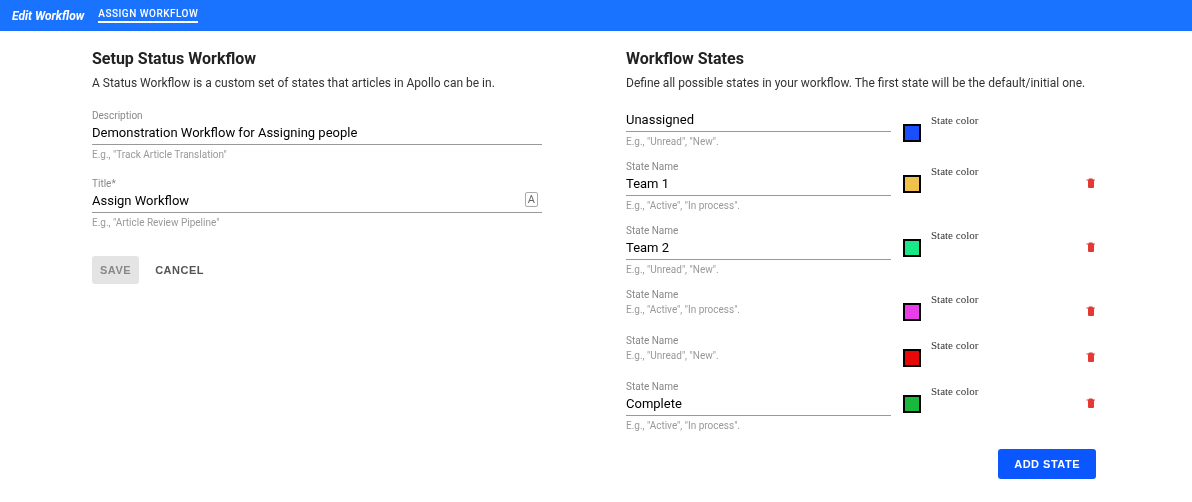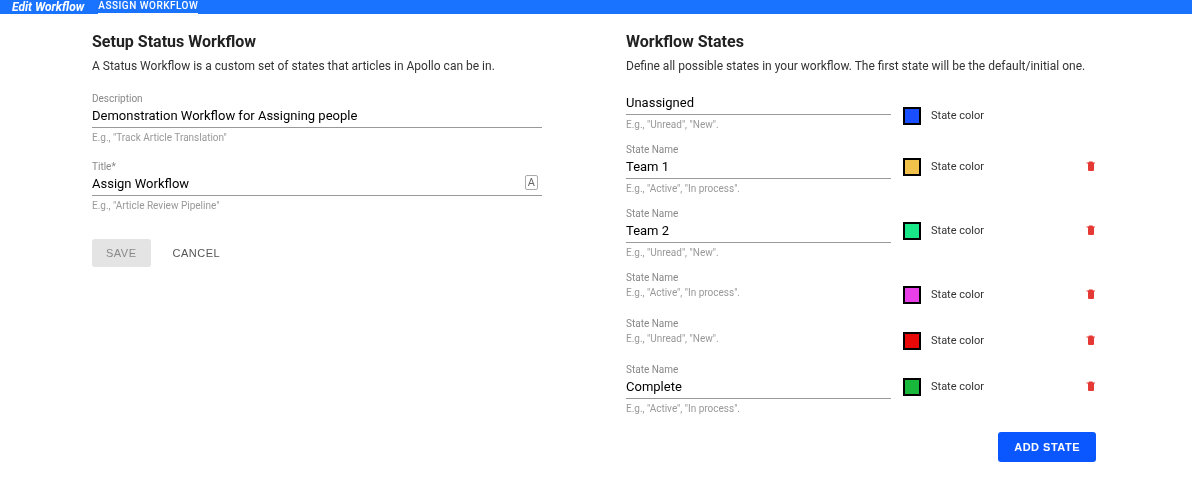--- a/index.html
+++ b/index.html
@@ -10,7 +10,7 @@
     display: flex;
     align-items: center;
     padding: 0 12px;
-    height: 14px;
+    height: 31px;
     font-size: 12px;
   }
   .topbar .title { font-weight: 700; margin-right: 14px; font-style: italic;}

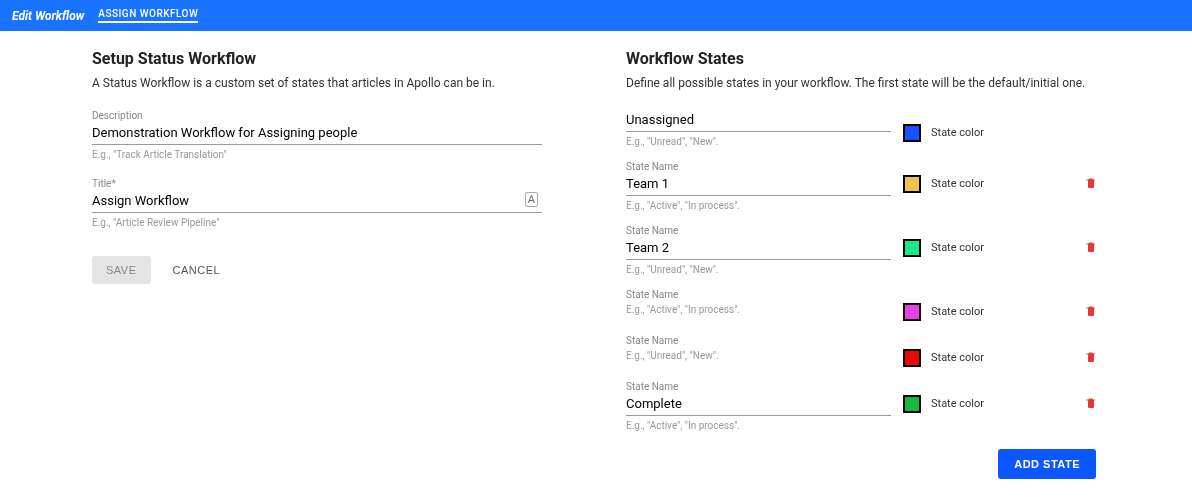--- a/index.html
+++ b/index.html
@@ -65,7 +65,7 @@
   .swatch {
     width: 18px; height: 18px; border: 2px solid #000; margin-top: 14px; flex-shrink: 0;
   }
-  .swatch-label { font-size: 11px; color: #333; margin-top: 16px; margin-left: -2px; white-space: nowrap; flex-shrink:0;}
+  .swatch-label { font-size: 11px; color: #333; margin-top: 4px; margin-left: -2px; white-space: nowrap; flex-shrink:0;font-family:Liberation Serif, serif;}
   .state-del { margin-top: 15px; margin-left: auto; flex-shrink:0; cursor:pointer;}
   .trash {
     width: 11px; height: 13px; display: inline-block;

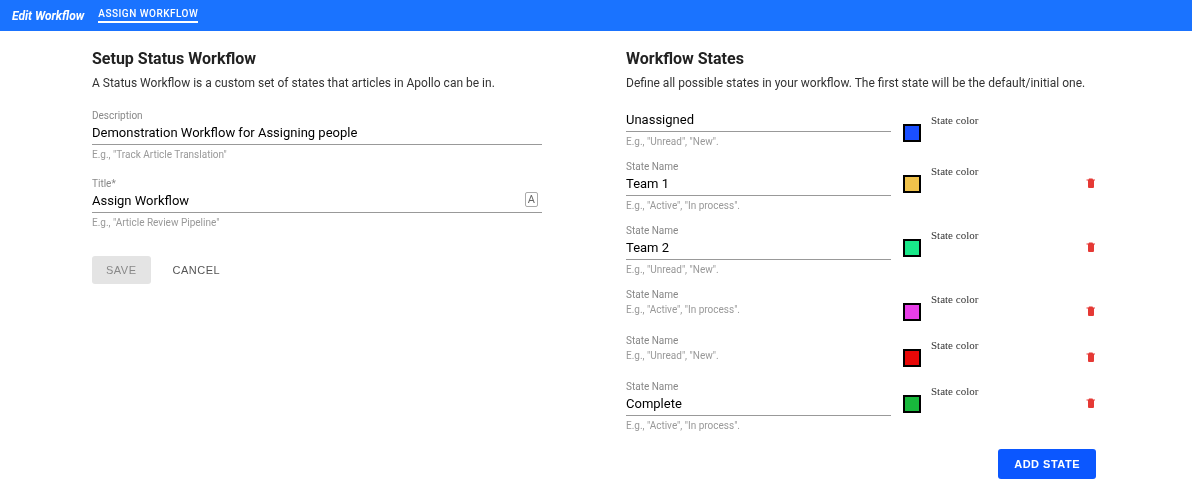--- a/index.html
+++ b/index.html
@@ -43,9 +43,9 @@
   .btn {
     text-transform: uppercase;
     font-size: 11px;
-    font-weight: 400;
+    font-weight: 700;
     letter-spacing: 0.5px;
-    padding: 8px 14px;
+    padding: 8px 8px;
     border: none;
     border-radius: 3px;
     cursor: pointer;

